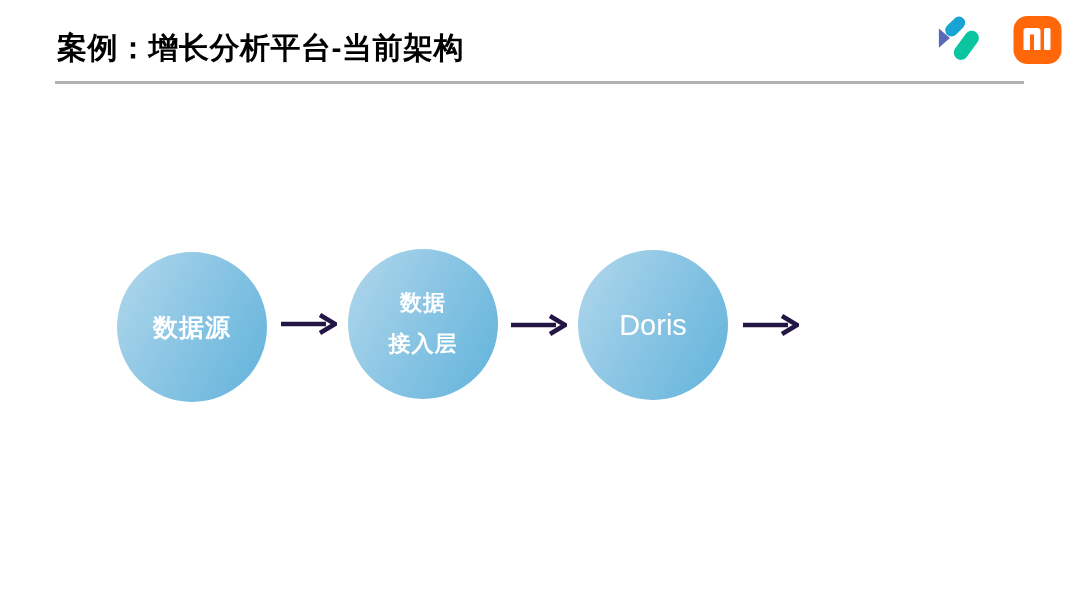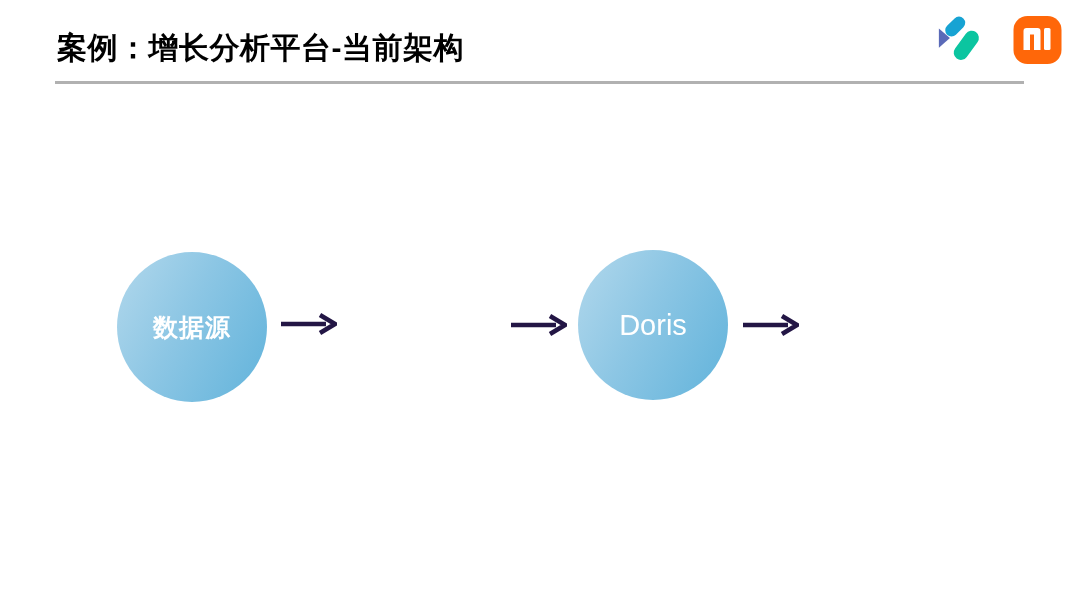--- a/index.html
+++ b/index.html
@@ -101,6 +101,10 @@
       <path d="M41,4 L56,13 L41,22" fill="none" stroke="#231645" stroke-width="4.6" stroke-linejoin="miter"></path>
     </svg>
 
+    <div class="node n2">
+      <span>数据</span>
+      <span>接入层</span>
+    </div>
 
     <svg class="arrow a2" viewBox="0 0 58 26">
       <line x1="2" y1="13" x2="47" y2="13" stroke="#231645" stroke-width="4.6"></line>

